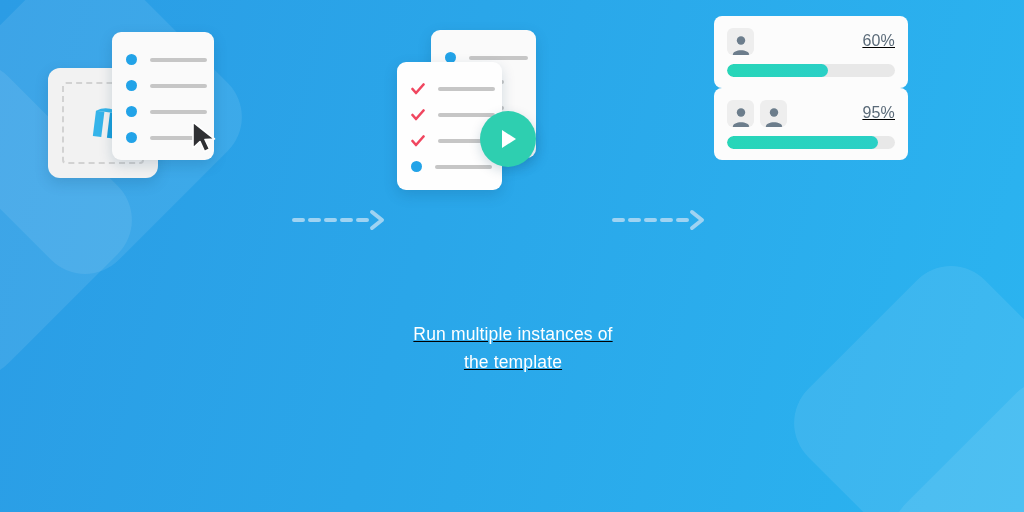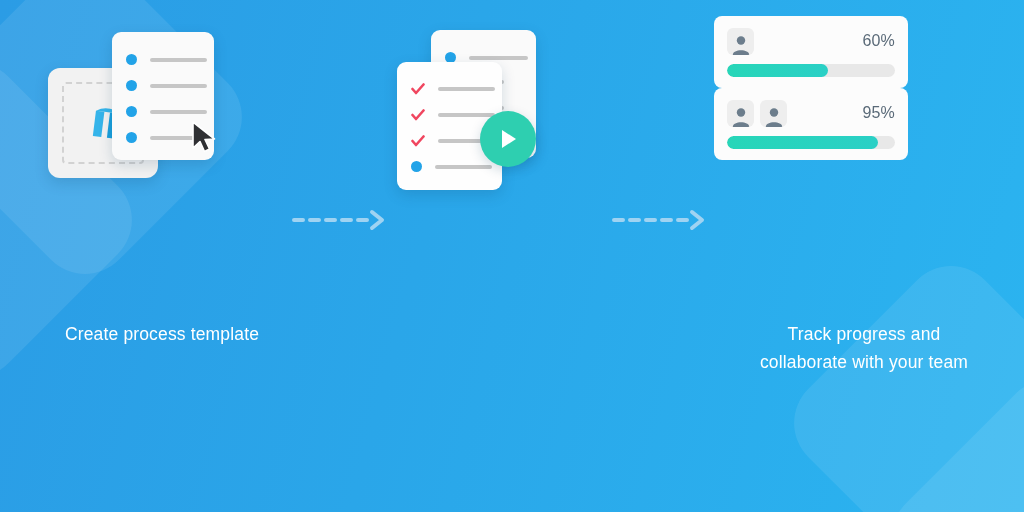--- a/index.html
+++ b/index.html
@@ -41,7 +41,7 @@
   .step {
     position:relative;
     width:300px;
-    display:flex; flex-direction:column; align-items:center;
+    display:flex; flex-direction:column; align-items:center;text-decoration:underline;
   }
   .step-1 { margin-left:12px; }
   .step-3 { margin-right:10px; }

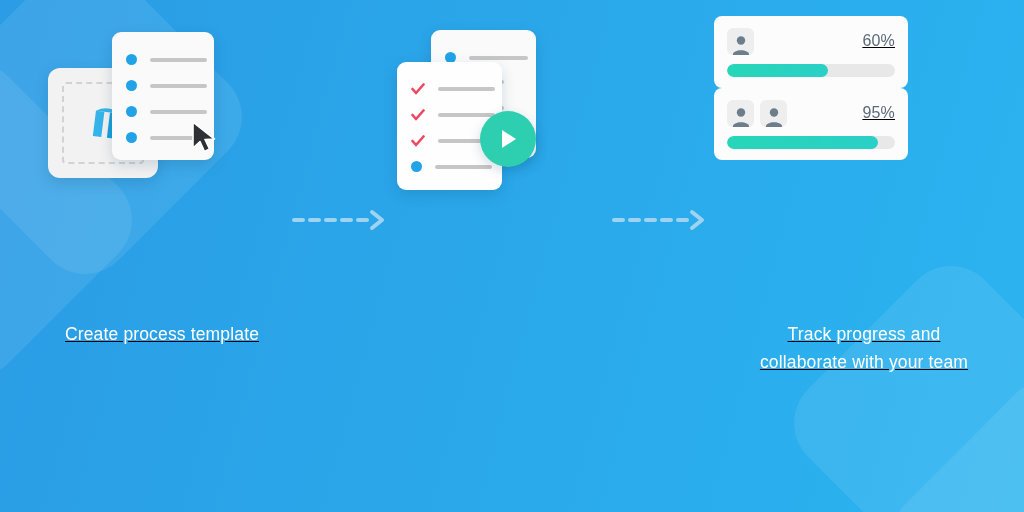--- a/index.html
+++ b/index.html
@@ -232,9 +232,6 @@
         </svg>
       </div>
 
-      <div class="caption">
-        <span>Create process template</span>
-      </div>
     </div>
 
     <div class="step step-2">

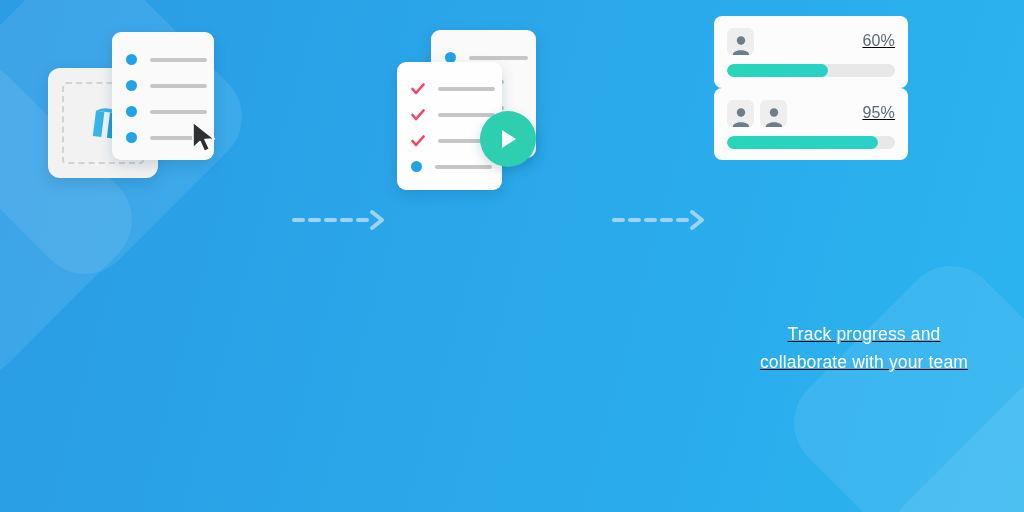--- a/index.html
+++ b/index.html
@@ -285,6 +285,10 @@
         </div>
       </div>
 
+      <div class="caption">
+        <span>Run multiple instances of</span><br>
+        <span>the template</span>
+      </div>
     </div>
 
     <div class="step step-3">

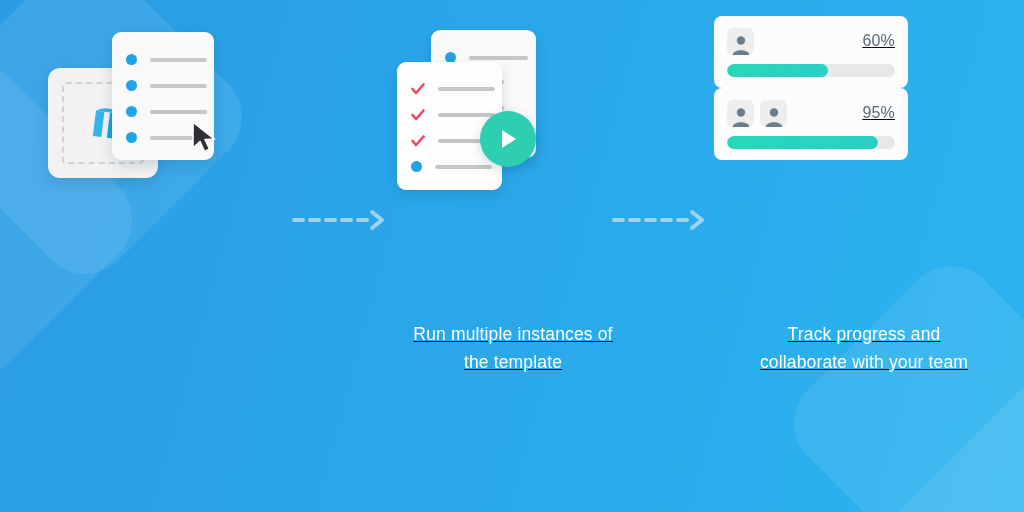--- a/index.html
+++ b/index.html
@@ -335,10 +335,6 @@
         </div>
       </div>
 
-      <div class="caption">
-        <span>Track progress and</span><br>
-        <span>collaborate with your team</span>
-      </div>
     </div>
 
   </div>

